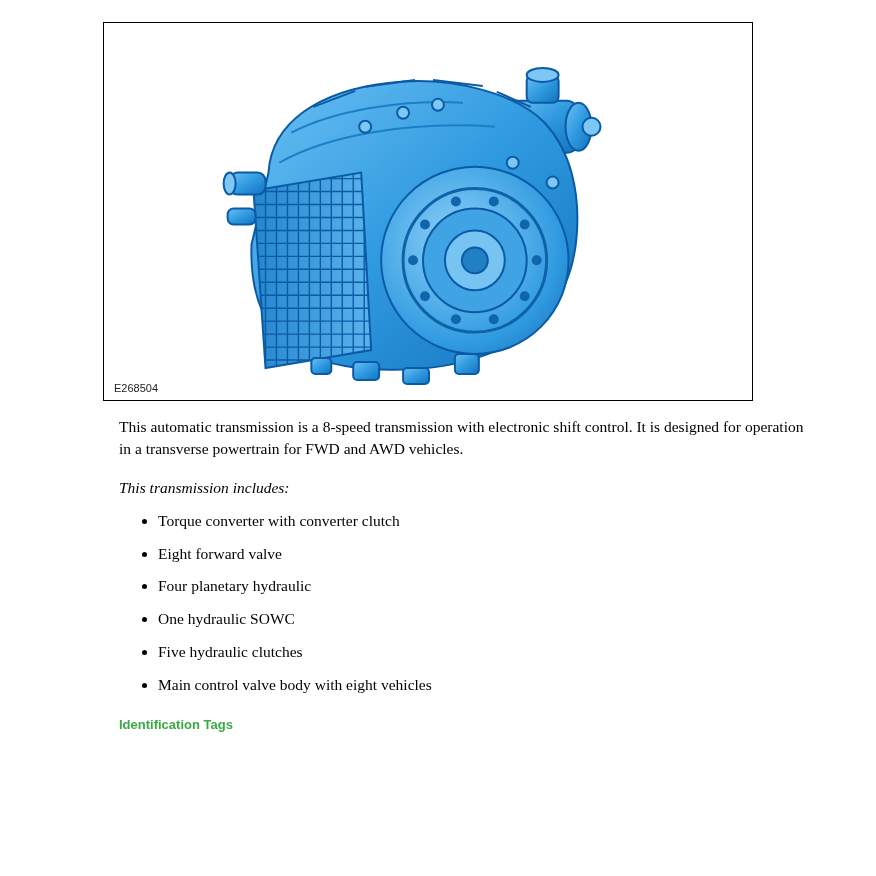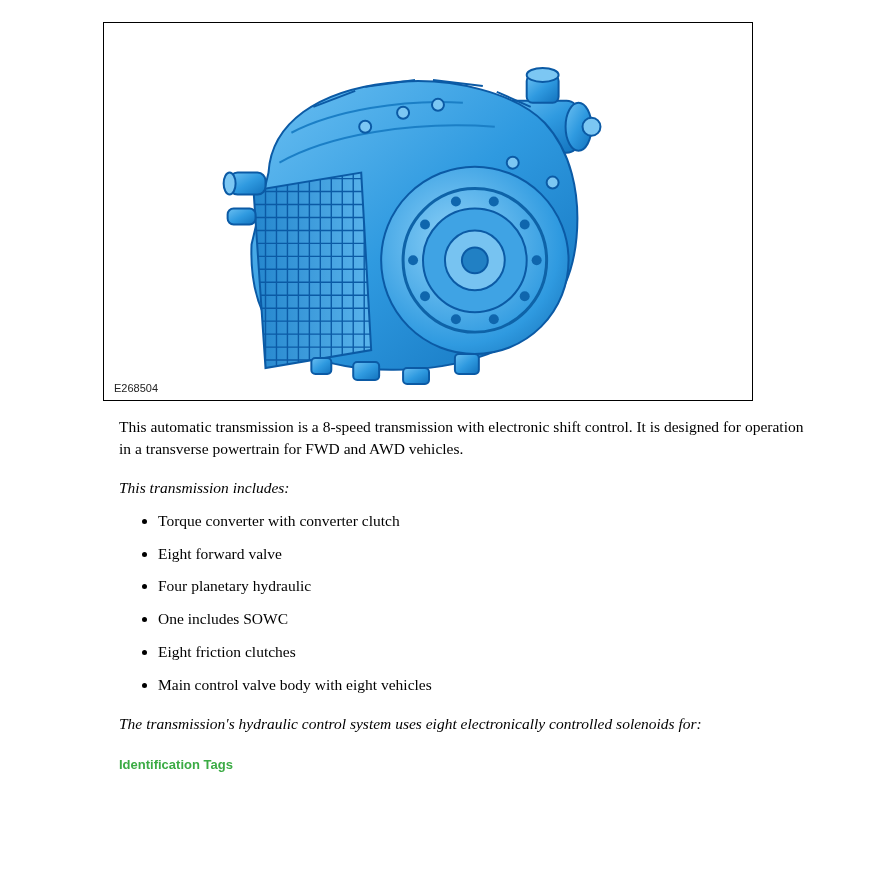--- a/index.html
+++ b/index.html
@@ -154,7 +154,7 @@
       <li>Torque converter with converter clutch</li>
       <li>Eight forward valve</li>
       <li>Four planetary hydraulic</li>
-      <li>One includes SOWC</li>
+      <li>One hydraulic SOWC</li>
       <li>Eight friction clutches</li>
       <li>Main control valve body with eight vehicles</li>
     </ul>

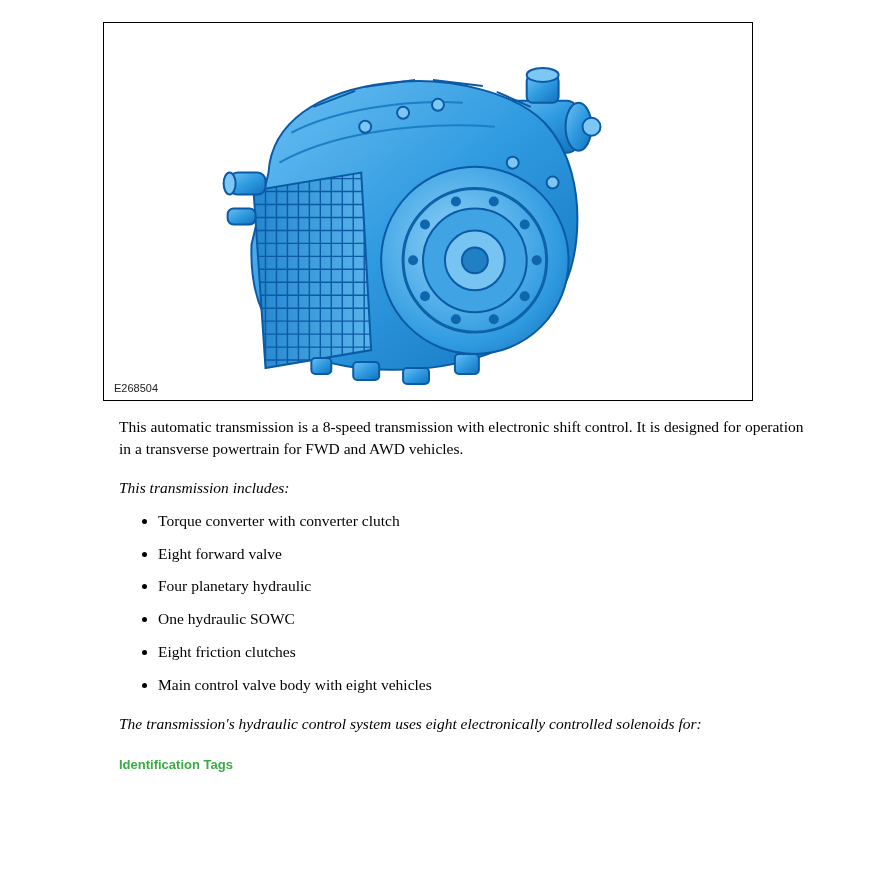--- a/index.html
+++ b/index.html
@@ -155,7 +155,7 @@
       <li>Eight forward valve</li>
       <li>Four planetary hydraulic</li>
       <li>One hydraulic SOWC</li>
-      <li>Eight friction clutches</li>
+      <li>Five hydraulic clutches</li>
       <li>Main control valve body with eight vehicles</li>
     </ul>
 

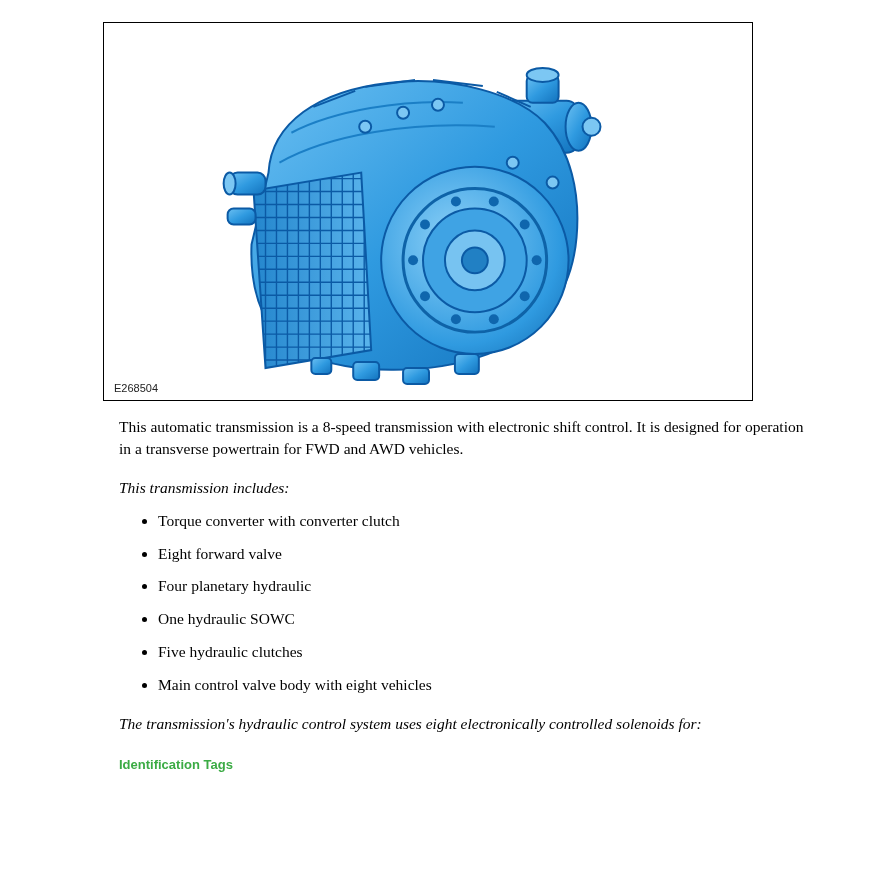--- a/index.html
+++ b/index.html
@@ -159,7 +159,6 @@
       <li>Main control valve body with eight vehicles</li>
     </ul>
 
-    <p class="para-tight">The transmission's hydraulic control system uses eight electronically controlled solenoids for:</p>
 
 
     <p class="green-heading" id="section-heading" style="color: rgb(59, 171, 68);">Identification Tags</p>

